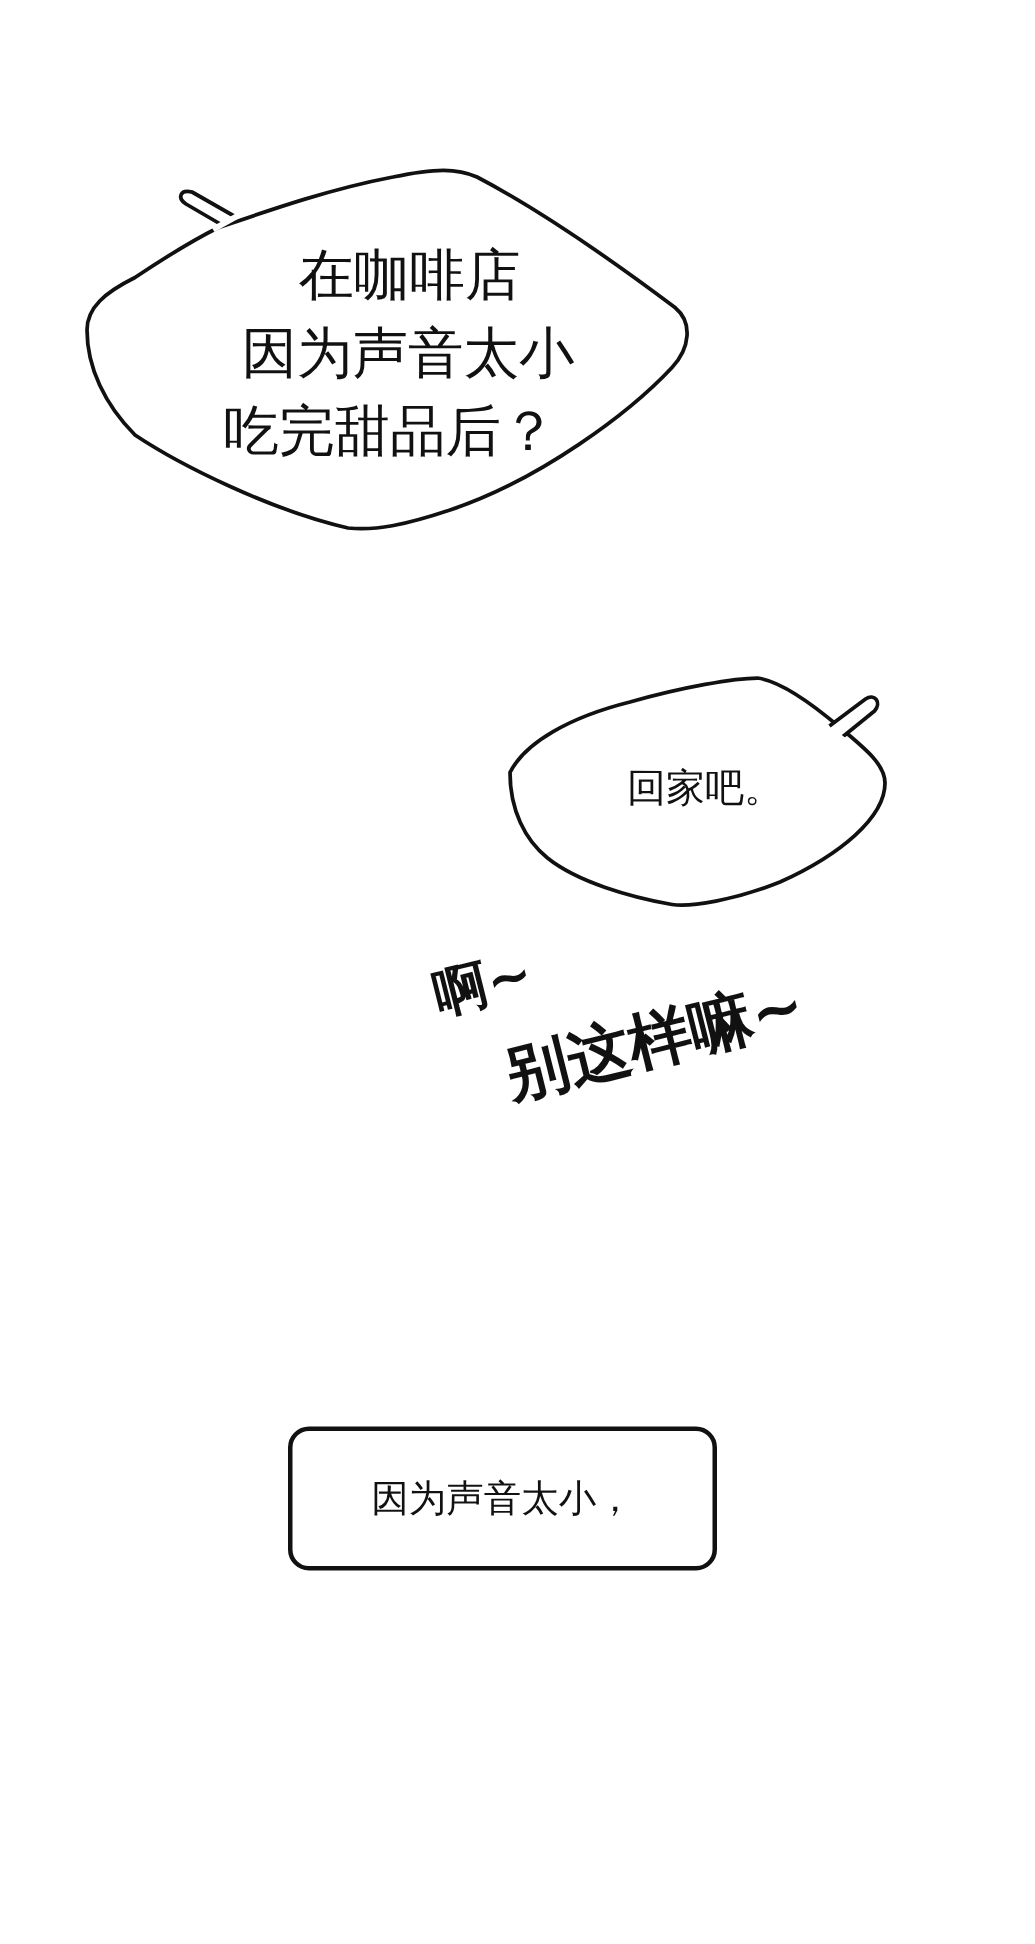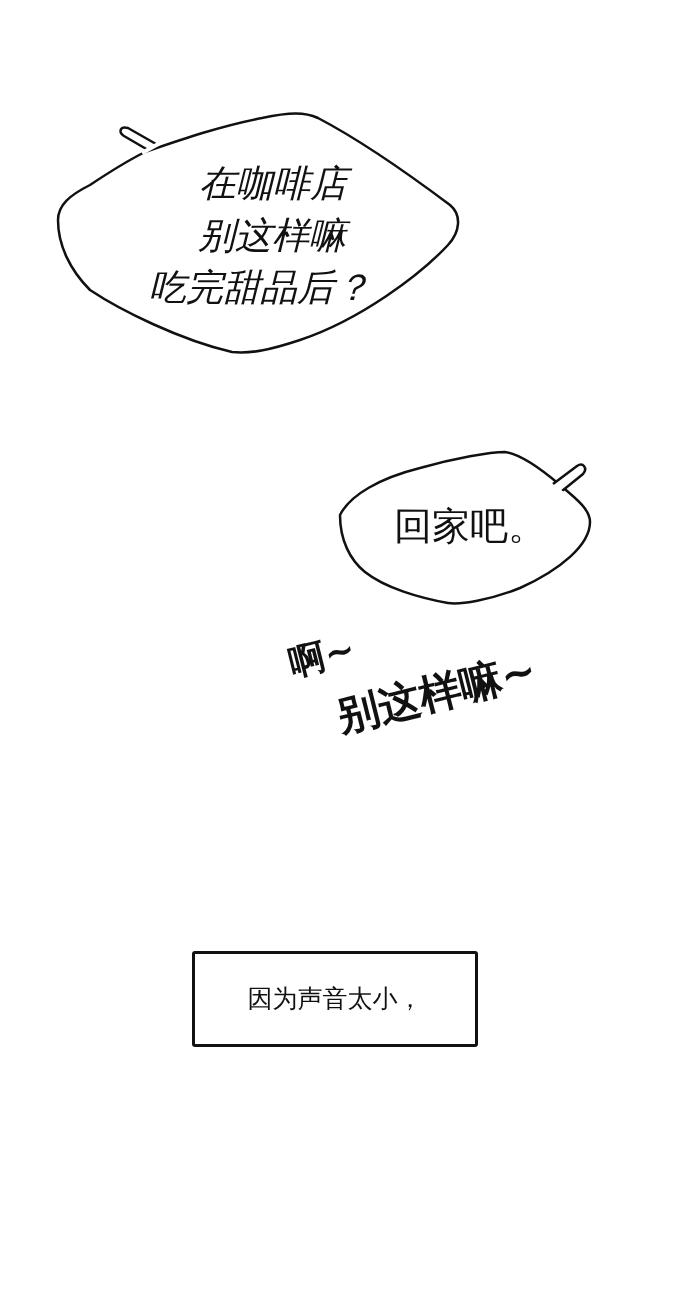--- a/index.html
+++ b/index.html
@@ -36,7 +36,6 @@
       width: 280px;
       font-size: 37px;
       line-height: 52px;
-      font-style: italic;
     }
     #bubble1-text .line:nth-child(1) { padding-left: 26px; }
     #bubble1-text .line:nth-child(2) { padding-left: 24px; }

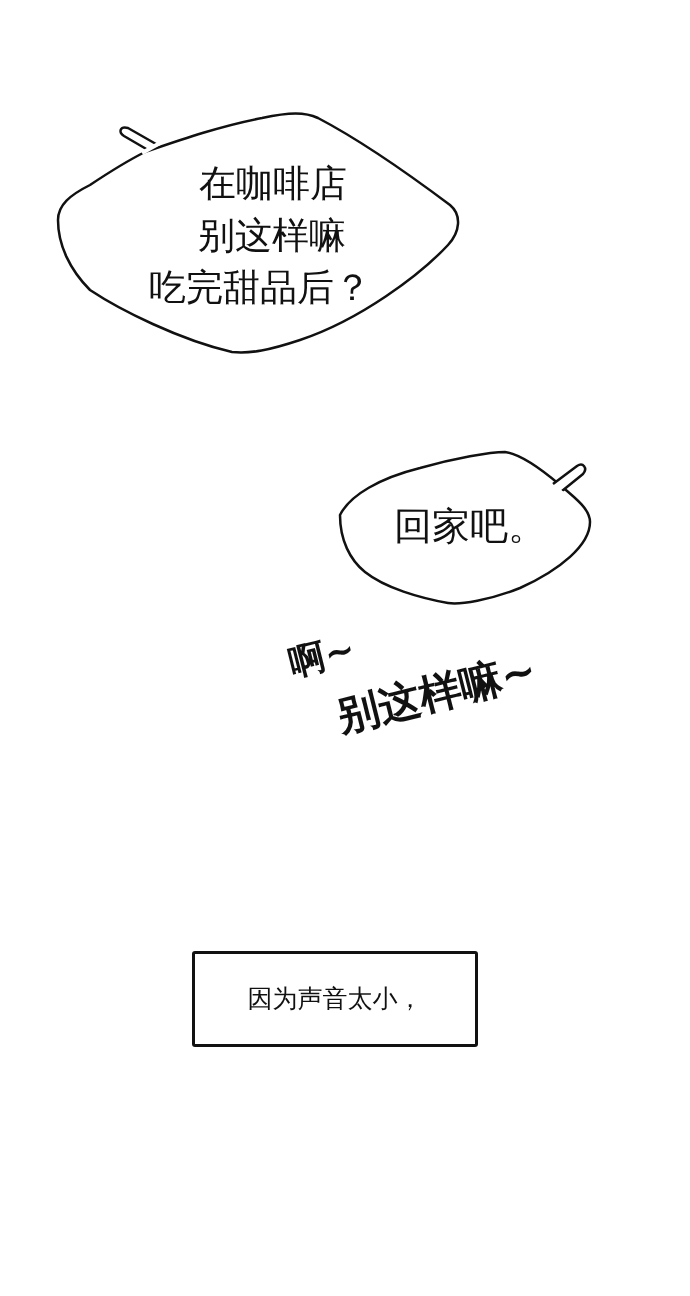--- a/index.html
+++ b/index.html
@@ -132,7 +132,7 @@
 
 <div id="bubble1-text" class="bubble-text">
   <span class="line">在咖啡店</span>
-  <span class="line">别这样嘛</span>
+  <span class="line">因为声音太小</span>
   <span class="line">吃完甜品后？</span>
 </div>
 

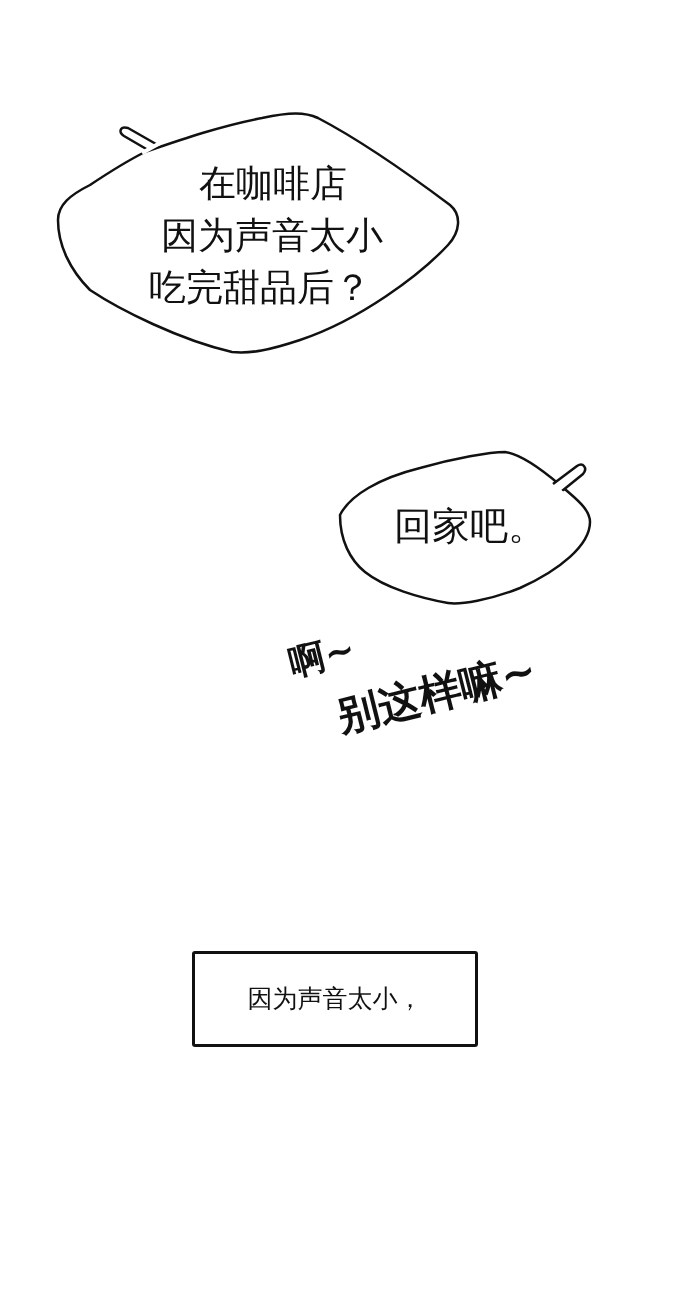--- a/index.html
+++ b/index.html
@@ -44,7 +44,7 @@
       left: 380px;
       top: 503px;
       width: 180px;
-      font-size: 38px;
+      font-size: 26px;
       line-height: 46px;
     }
     .sfx {

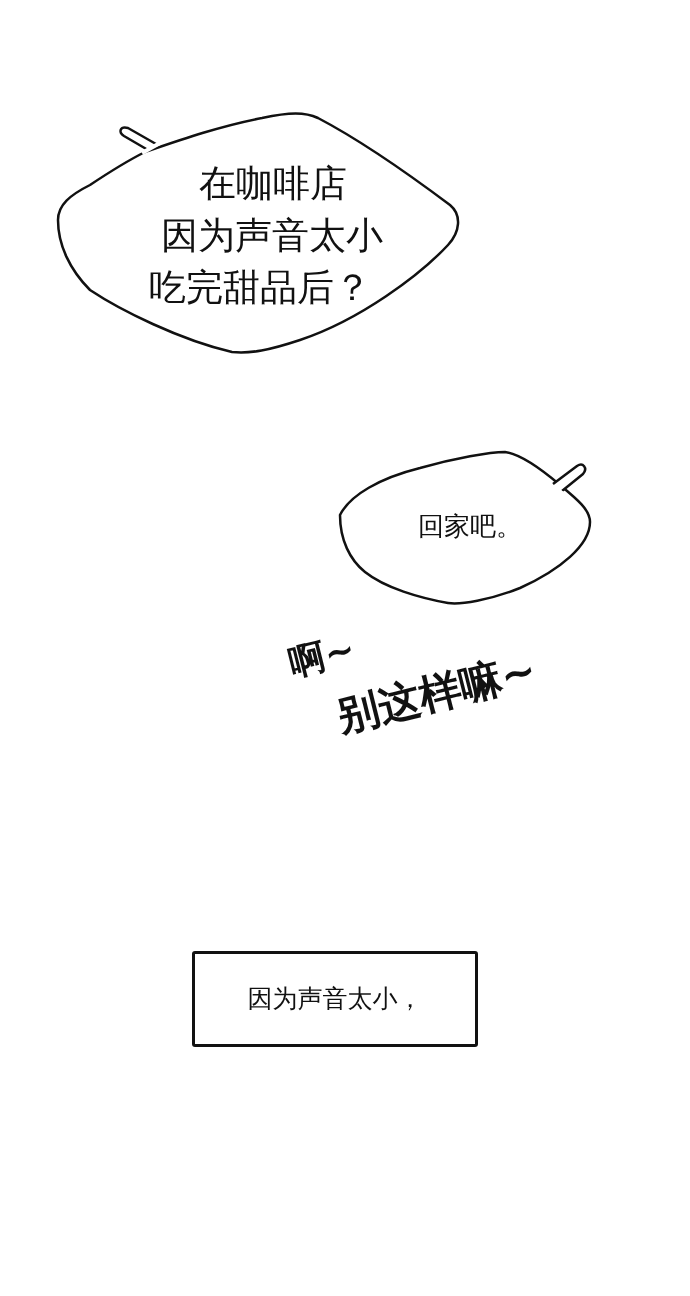--- a/index.html
+++ b/index.html
@@ -75,7 +75,7 @@
       width: 286px;
       height: 96px;
       border: 3px solid #111111;
-      border-radius: 3px;
+      border-radius: 14px;
       background: #ffffff;
       box-sizing: border-box;
       display: flex;

